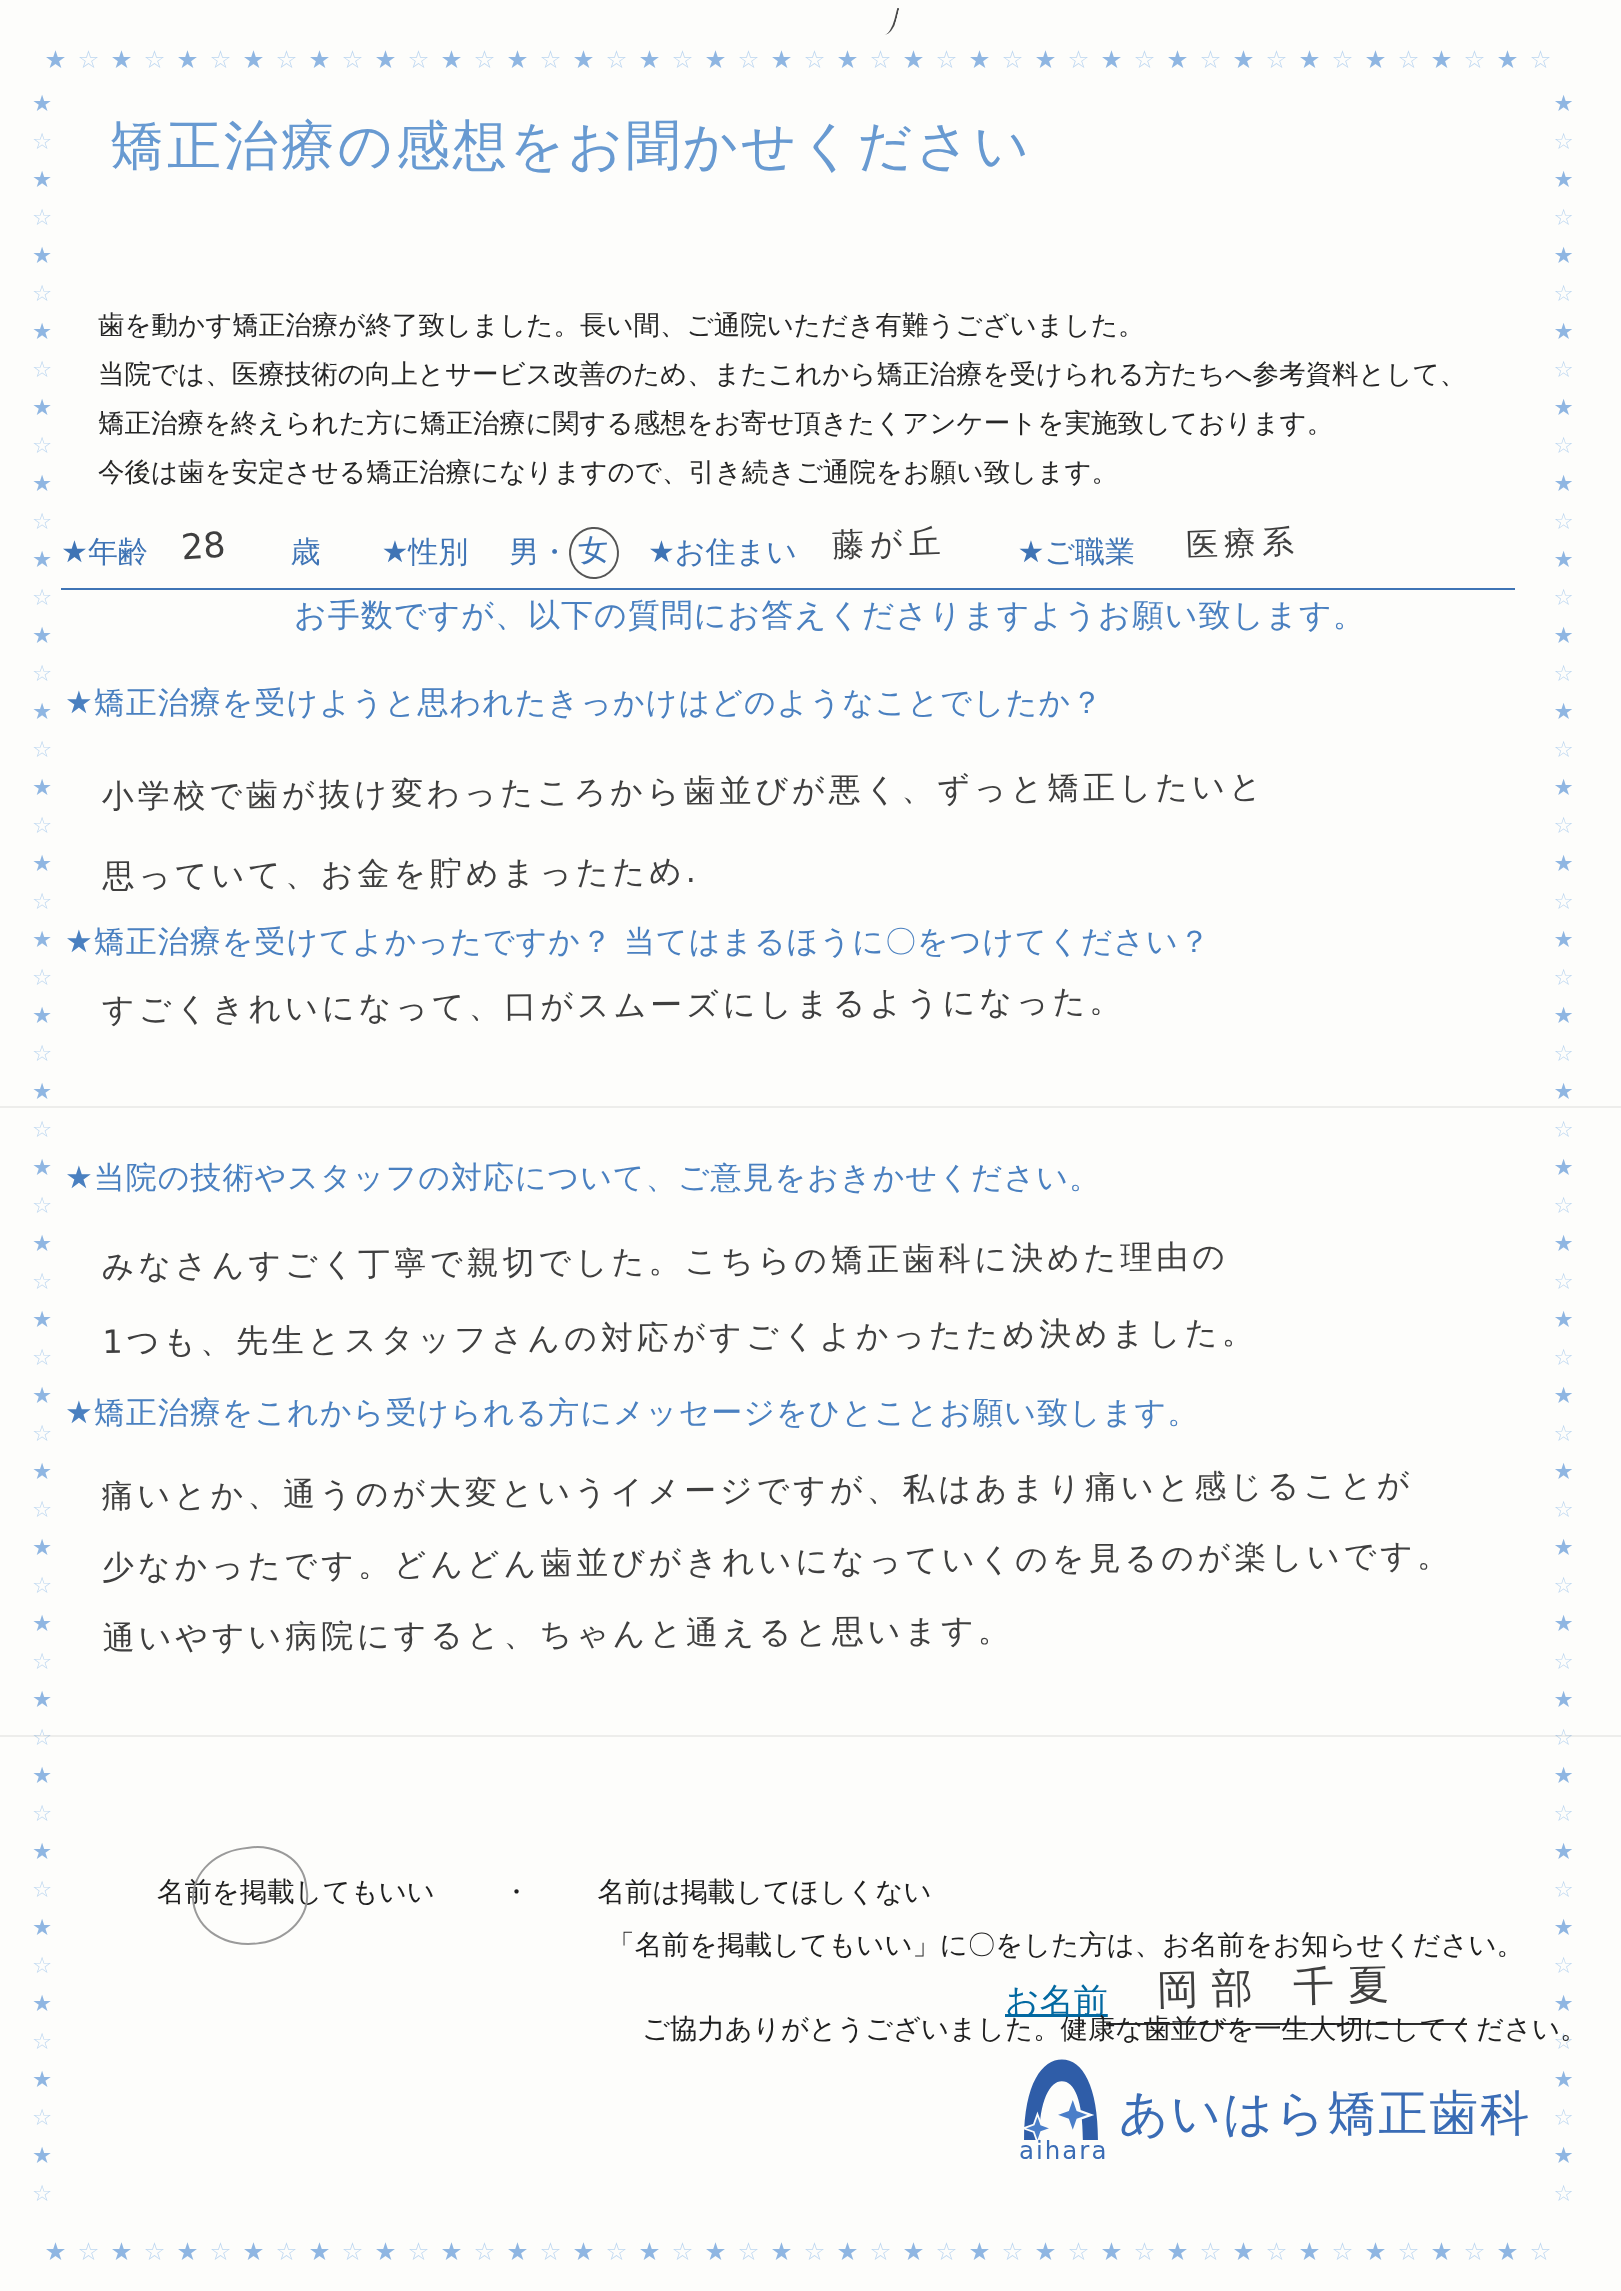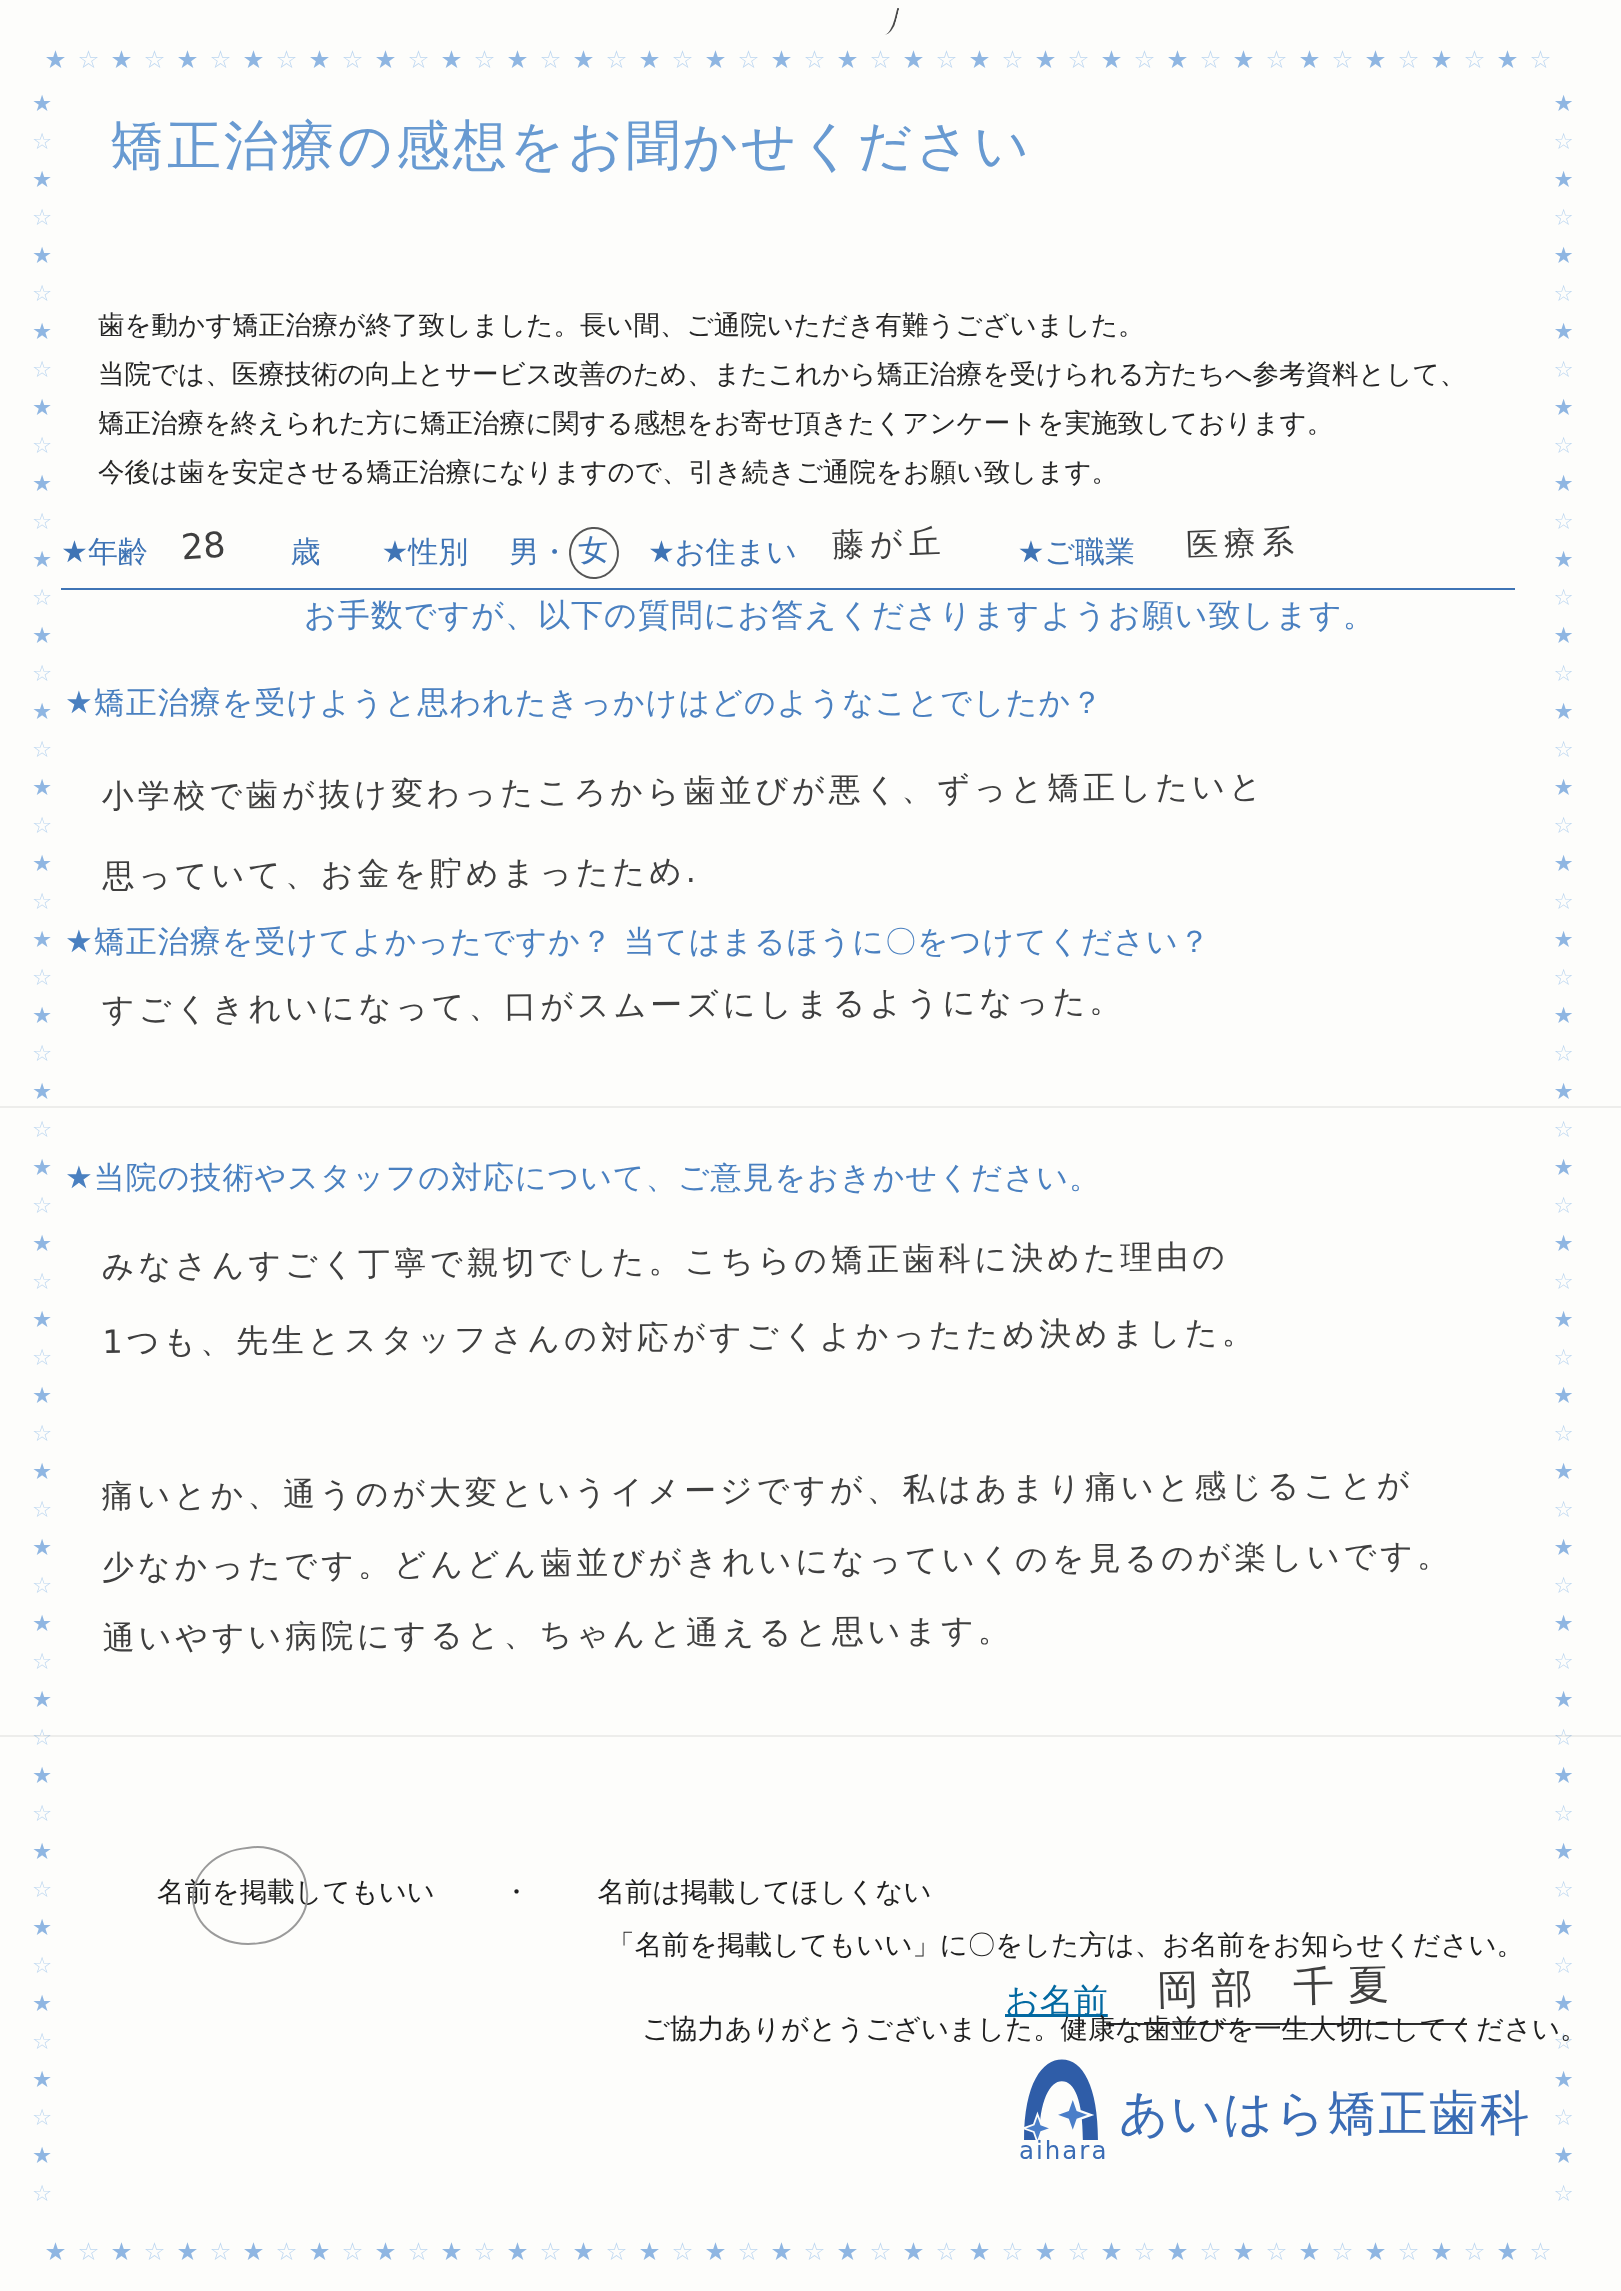--- a/index.html
+++ b/index.html
@@ -32,7 +32,7 @@
   .demo-row { position:absolute; left:61px; top:529px; width:1454px; height:61px;
     border-bottom:2.9px solid #3f74b5; display:flex; align-items:baseline;
     font-size:30px; color:#3f74b5; white-space:nowrap; }
-  .request { position:absolute; left:304px; top:594px; font-size:32px; color:#4a80c0;
+  .request { position:absolute; left:294px; top:594px; font-size:32px; color:#4a80c0;
     letter-spacing:1px; white-space:nowrap; }
   .q { position:absolute; left:65px; font-size:31px; color:#4a80c0; letter-spacing:1px; white-space:nowrap; }
   

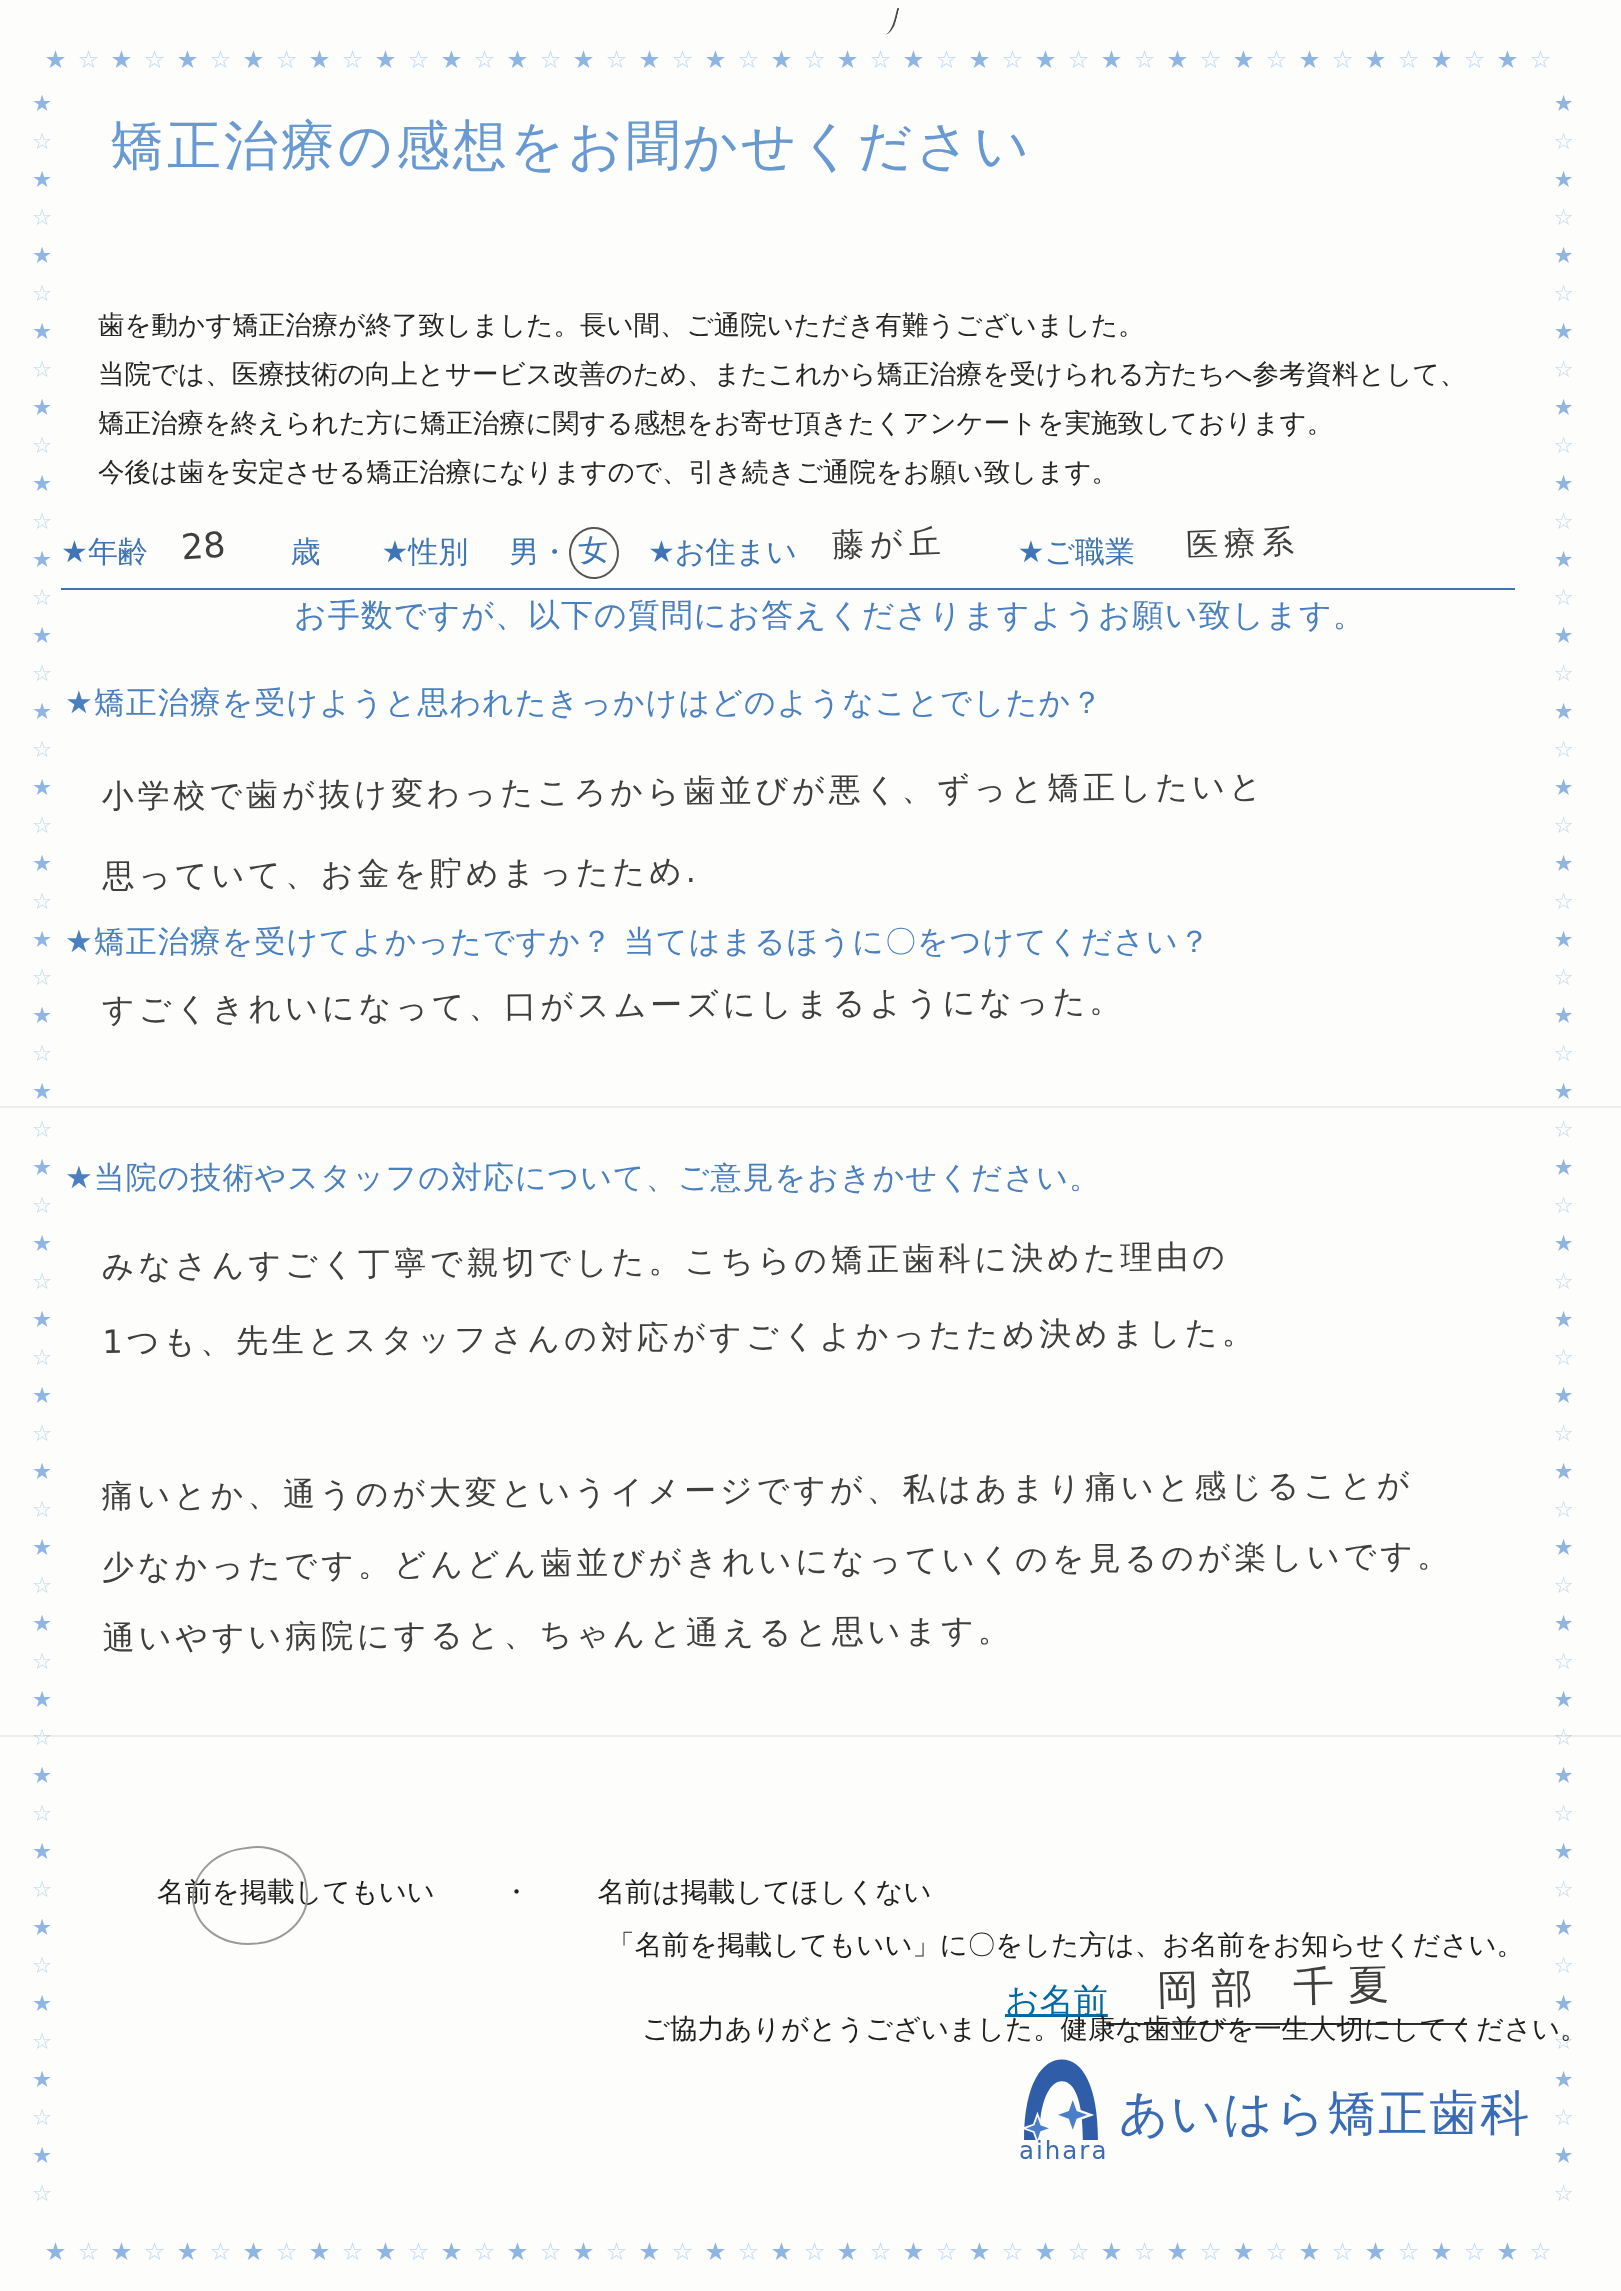--- a/index.html
+++ b/index.html
@@ -329,6 +329,7 @@
     <div>1つも、先生とスタッフさんの対応がすごくよかったため決めました。</div>
   </div>
 
+  <div class="q" style="top:1392px">★矯正治療をこれから受けられる方にメッセージをひとことお願い致します。</div>
   <div class="ans hw" style="top:1455px; line-height:71px">
     <div>痛いとか、通うのが大変というイメージですが、私はあまり痛いと感じることが</div>
     <div>少なかったです。どんどん歯並びがきれいになっていくのを見るのが楽しいです。</div>

